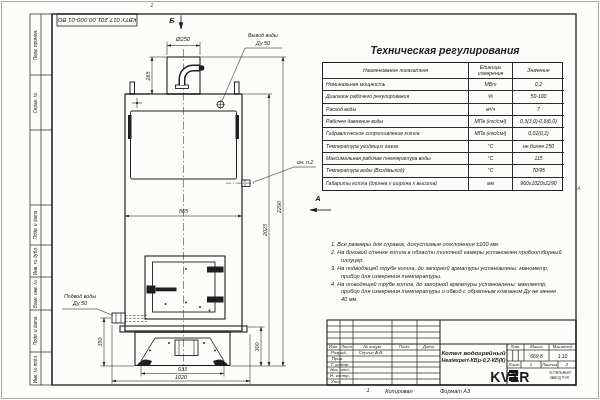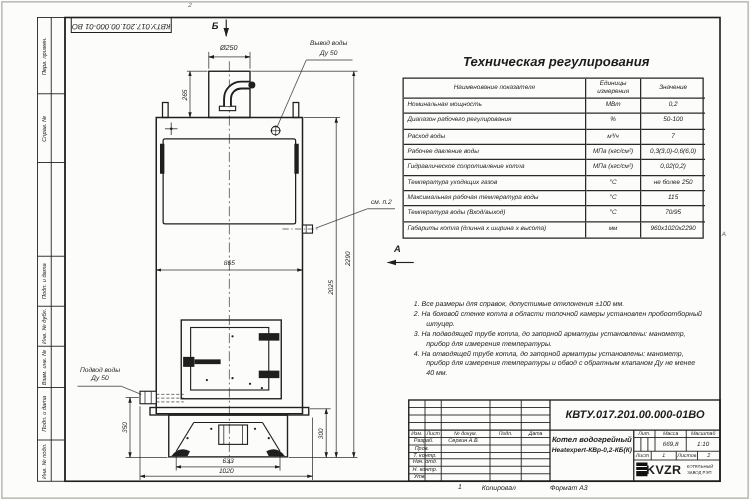--- a/index.html
+++ b/index.html
@@ -297,7 +297,6 @@
     <li>4.  На отводящей трубе котла, до запорной арматуры установлены: манометр, прибор для измерения температуры и обвод с обратным клапаном Ду не менее 40 мм.</li>
   </ol>
 
-  <span class="t b" style="left:508px;top:332px;font-size:8.8px">КВТУ.017.201.00.000-01ВО</span>
   <span class="t" style="left:333.5px;top:347px;font-size:4.2px">Изм.</span>
   <span class="t" style="left:346.5px;top:347px;font-size:4.2px">Лист</span>
   <span class="t" style="left:372.5px;top:347px;font-size:4.2px">№ докум.</span>

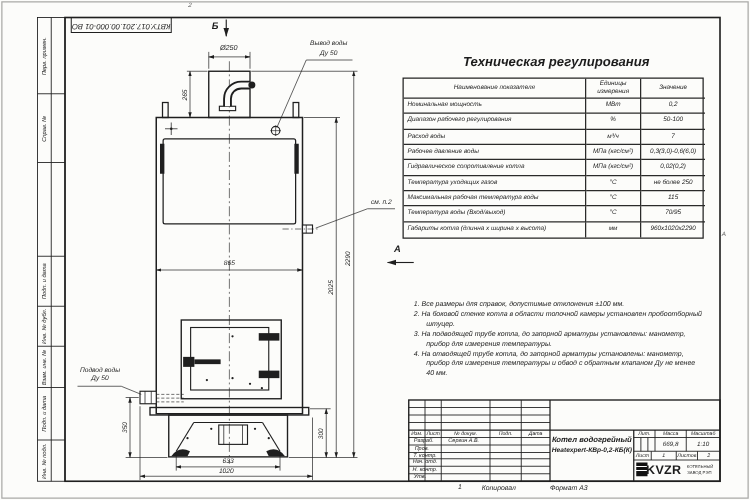--- a/index.html
+++ b/index.html
@@ -326,7 +326,7 @@
   <span class="t" style="left:567px;top:364.5px;font-size:4.2px">2</span>
 
   <div class="logoicon"></div>
-  <span class="t b up" style="left:531px;top:376.5px;font-size:10px;letter-spacing:.3px">KVZR</span>
+  <span class="t b up" style="left:510px;top:376.5px;font-size:14px;letter-spacing:.3px">KVZR</span>
   <span class="t up" style="left:560px;top:373.5px;font-size:3.4px;color:#333">КОТЕЛЬНЫЙ</span>
   <span class="t up" style="left:559.5px;top:378.5px;font-size:3.4px;color:#333">ЗАВОД РЭП</span>
 

